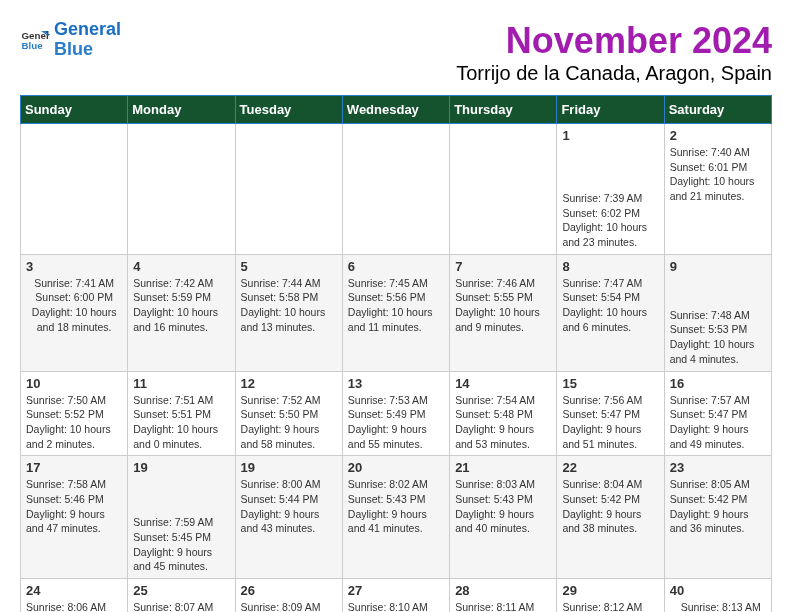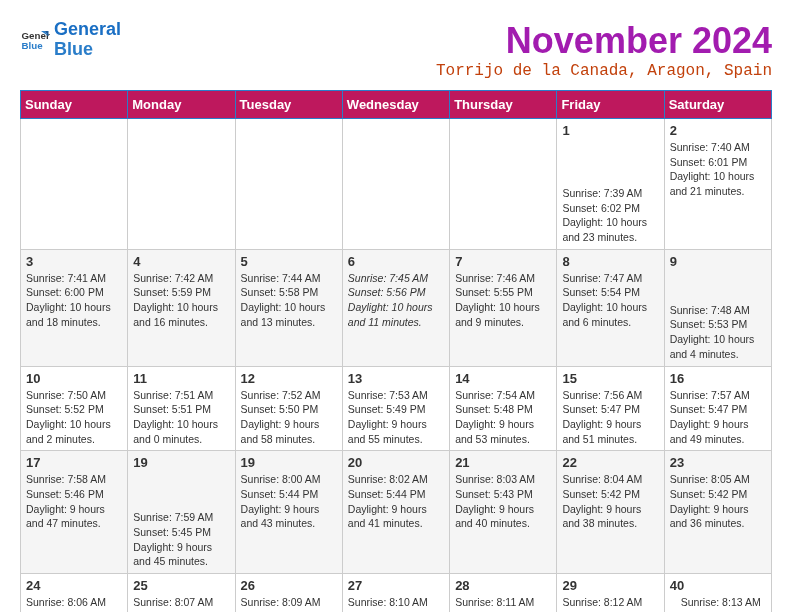--- a/index.html
+++ b/index.html
@@ -41,9 +41,8 @@
       color: #a21caf;
     }
     .location-title {
-      font-size: 16px;
-      color: #c2410c;
-      font-family: Liberation Mono, monospace;
+      font-size: 20px;
+      color: #000000;
     }
     table {
       width: 100%;

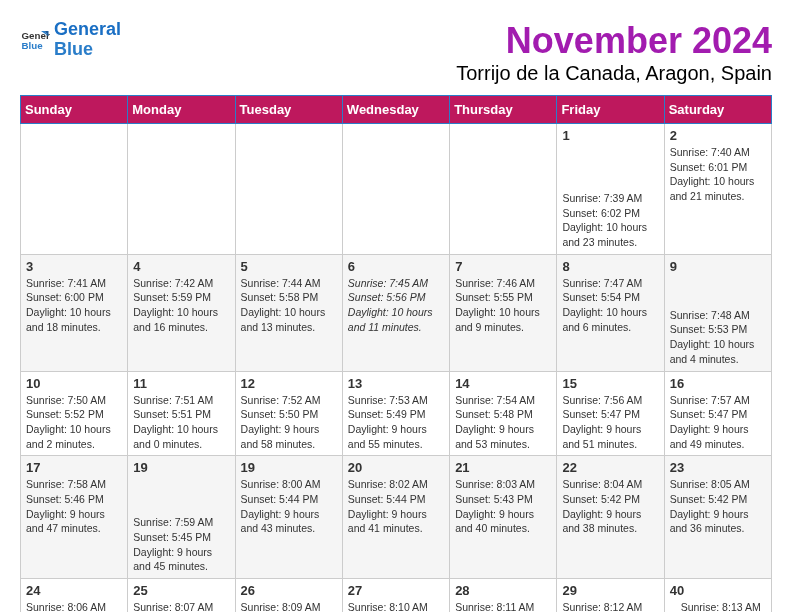--- a/index.html
+++ b/index.html
@@ -50,7 +50,7 @@
       table-layout: fixed;
     }
     thead tr {
-      background-color: #be185d;
+      background-color: #14532d;
     }
     thead th {
       color: #fff;

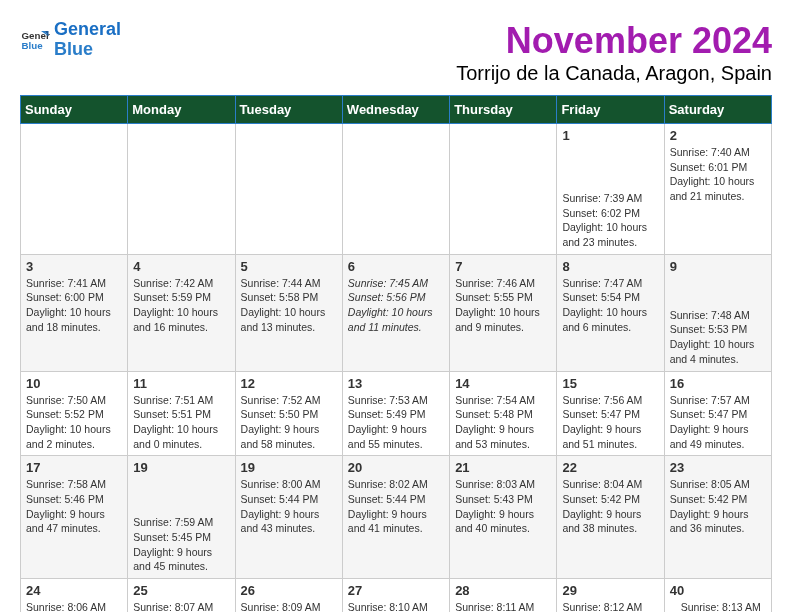--- a/index.html
+++ b/index.html
@@ -150,7 +150,7 @@
       <tr>
         <td>
           <span class="day-number">3</span>
-          <div class="day-info" style="white-space: pre-line;">Sunrise: 7:41 AM
+          <div class="day-info" style="white-space: pre-line; text-align: center;">Sunrise: 7:41 AM
 Sunset: 6:00 PM
 Daylight: 10 hours
 and 18 minutes.</div>

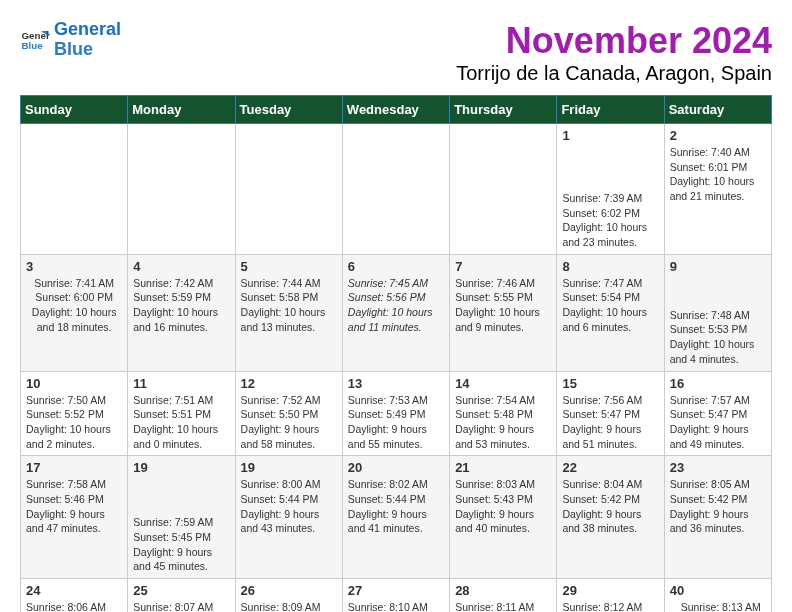--- a/index.html
+++ b/index.html
@@ -171,7 +171,7 @@
         </td>
         <td>
           <span class="day-number">6</span>
-          <div class="day-info" style="white-space: pre-line; font-style: italic;">Sunrise: 7:45 AM
+          <div class="day-info" style="white-space: pre-line;">Sunrise: 7:45 AM
 Sunset: 5:56 PM
 Daylight: 10 hours
 and 11 minutes.</div>

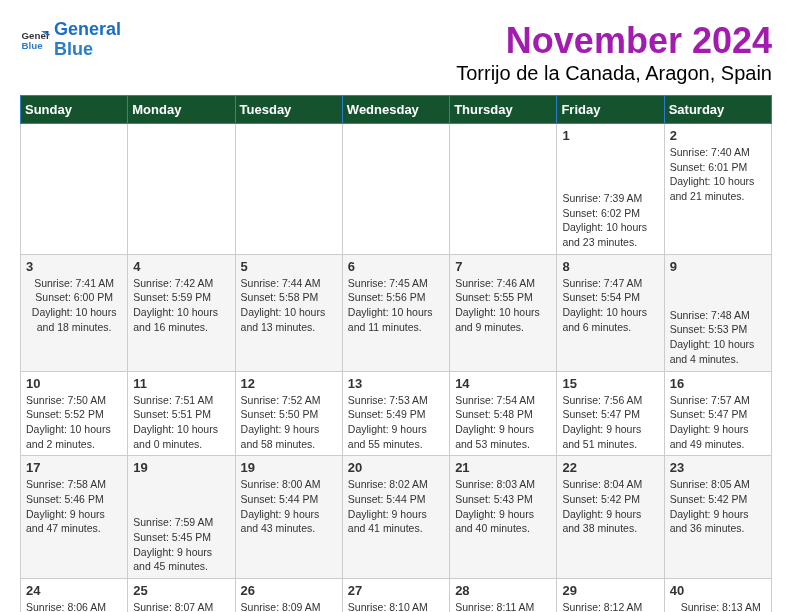--- a/index.html
+++ b/index.html
@@ -274,7 +274,7 @@
         <td>
           <span class="day-number">20</span>
           <div class="day-info" style="white-space: pre-line;">Sunrise: 8:02 AM
-Sunset: 5:44 PM
+Sunset: 5:43 PM
 Daylight: 9 hours
 and 41 minutes.</div>
         </td>

